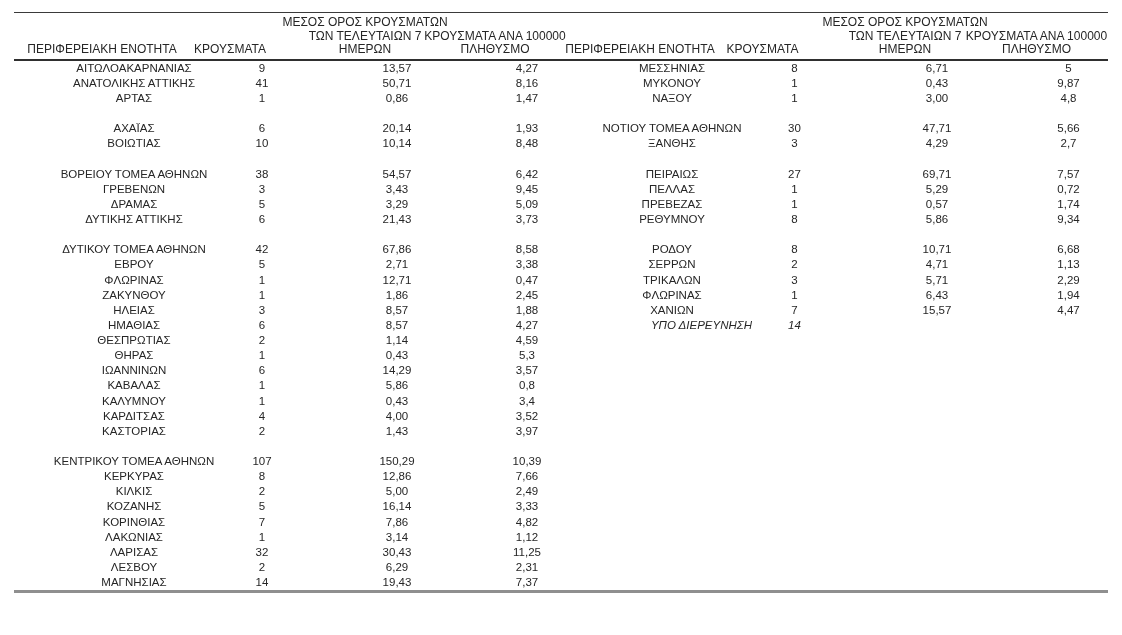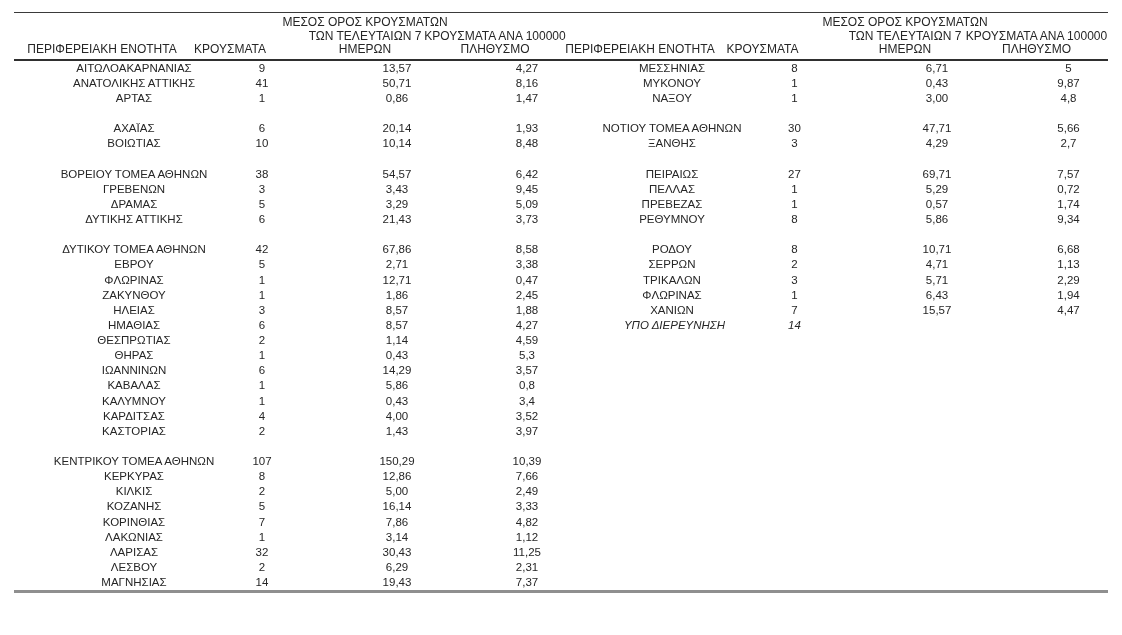--- a/index.html
+++ b/index.html
@@ -36,7 +36,7 @@
     text-align:center;white-space:nowrap;overflow:visible;
   }
   .cell.it{font-style:italic;}
-  .cell.left{text-align:center;padding-left:5px;}
+  .cell.left{text-align:right;padding-left:5px;}
   .tbody{border-bottom:3px solid #8f8f8f;}
 </style>
 </head>

